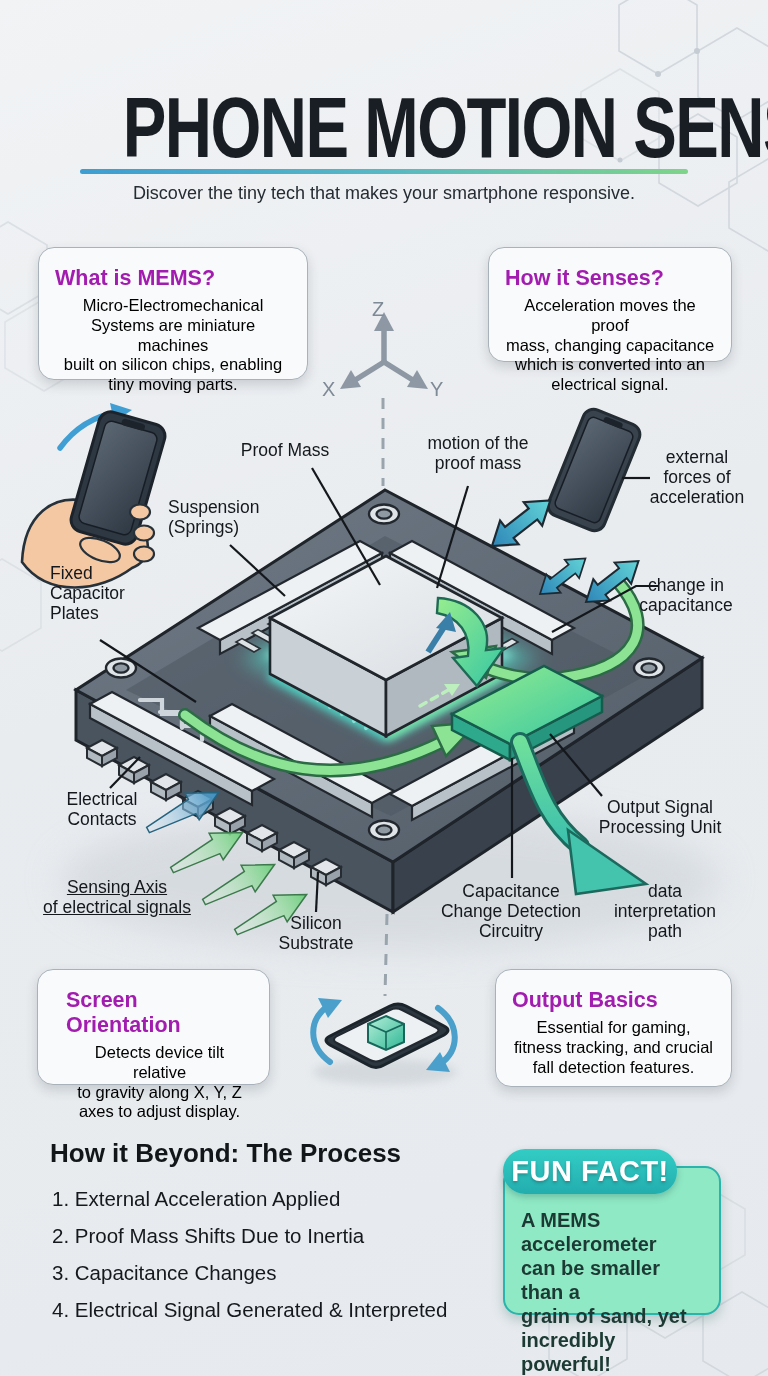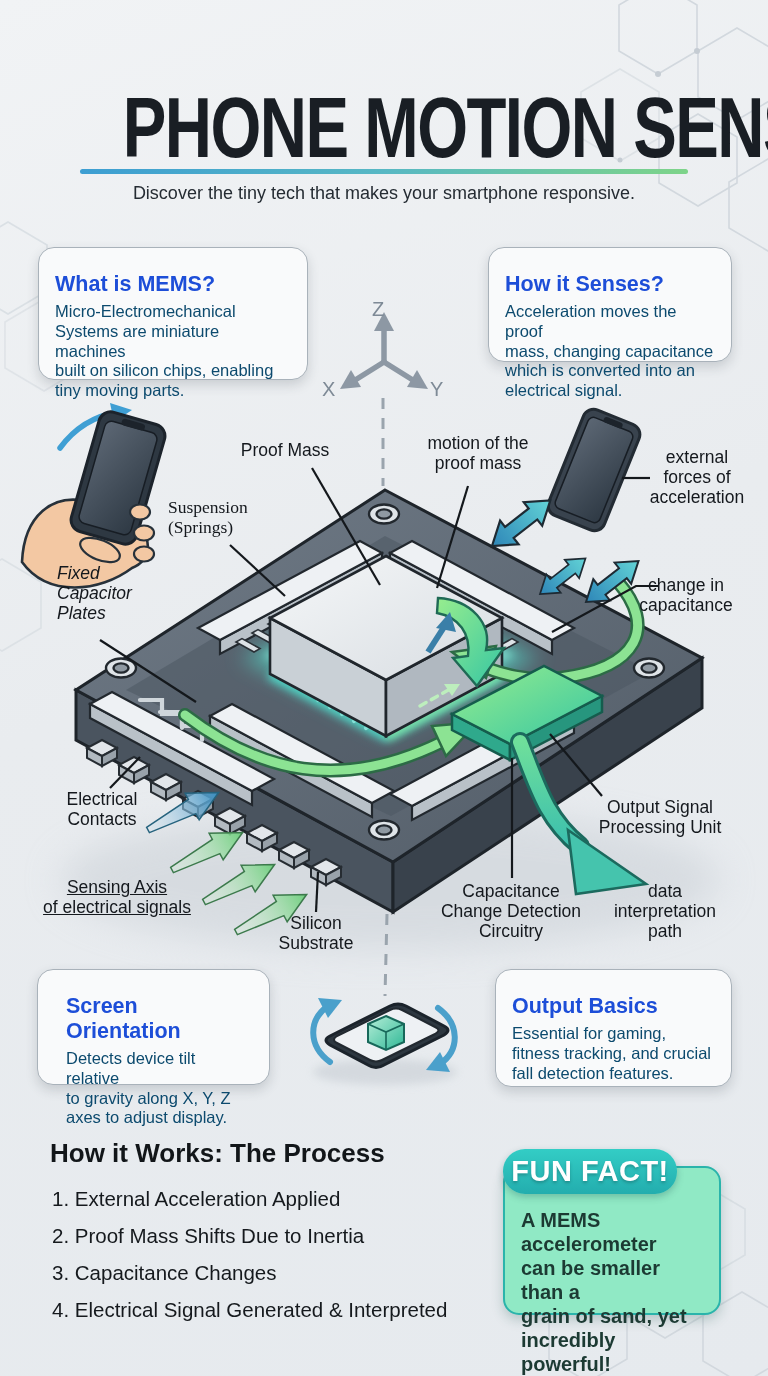--- a/index.html
+++ b/index.html
@@ -18,7 +18,7 @@
   
   .card{background:#f9fafb;border:1.6px solid #a9b2ba;border-radius:16px;
         box-shadow:0 5px 12px rgba(45,55,65,.18);padding:12px 16px;box-sizing:border-box;}
-  .card h2{margin:12px 0 5px 0;font-size:21.5px;color:#1d4ed8;}
+  .card h2{margin:6px 0 5px 0;font-size:21.5px;color:#a21caf;}
   .card p{margin:0;font-size:16.5px;line-height:1.2;color:#0c4a6e;white-space:pre-line;}
   #card-what{left:38px;top:247px;width:270px;height:133px;}
   #card-senses{left:488px;top:247px;width:244px;height:115px;}

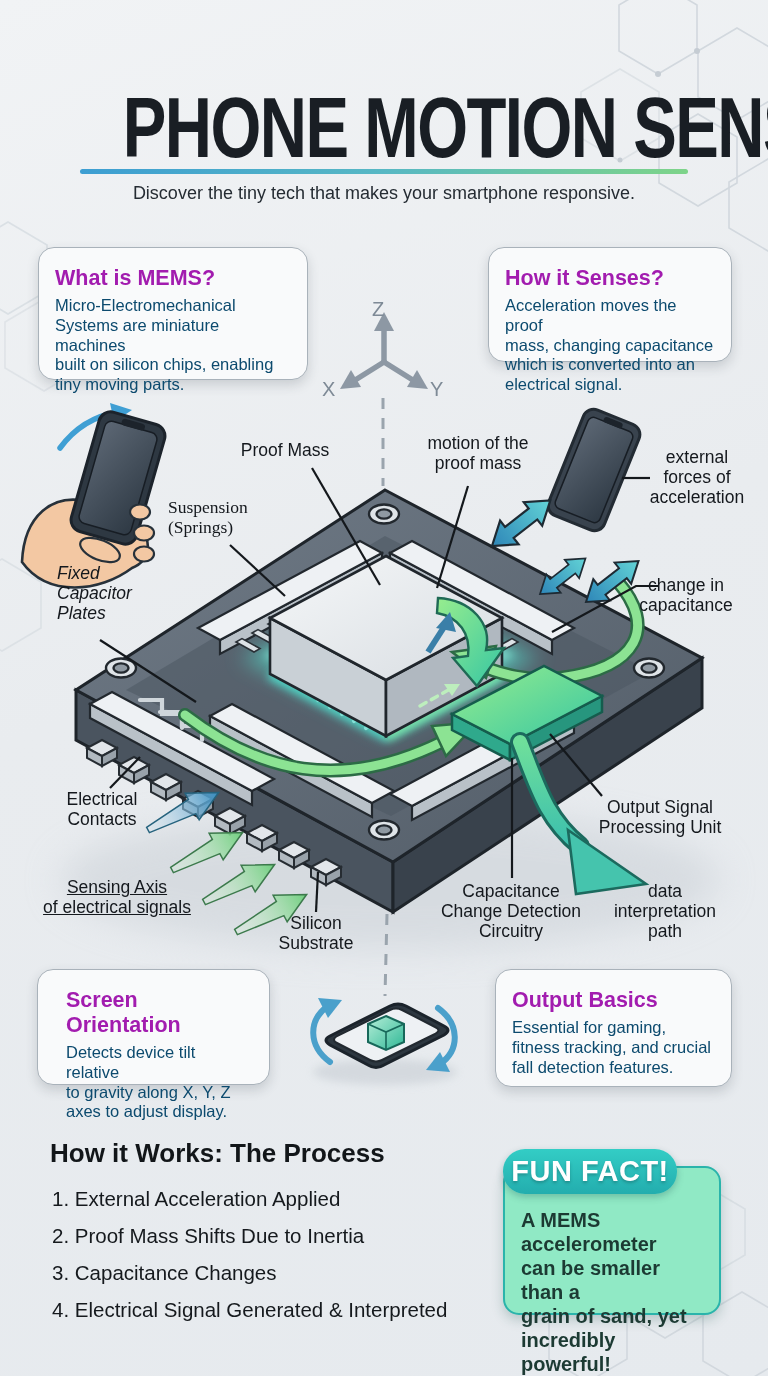--- a/index.html
+++ b/index.html
@@ -19,7 +19,7 @@
   .card{background:#f9fafb;border:1.6px solid #a9b2ba;border-radius:16px;
         box-shadow:0 5px 12px rgba(45,55,65,.18);padding:12px 16px;box-sizing:border-box;}
   .card h2{margin:6px 0 5px 0;font-size:21.5px;color:#a21caf;}
-  .card p{margin:0;font-size:16.5px;line-height:1.2;color:#0c4a6e;white-space:pre-line;}
+  .card p{margin:0;font-size:16.5px;line-height:1.2;color:#000000;white-space:pre-line;text-align:center;}
   #card-what{left:38px;top:247px;width:270px;height:133px;}
   #card-senses{left:488px;top:247px;width:244px;height:115px;}
   #card-orientation{left:37px;top:969px;width:233px;height:116px;padding-left:28px;}

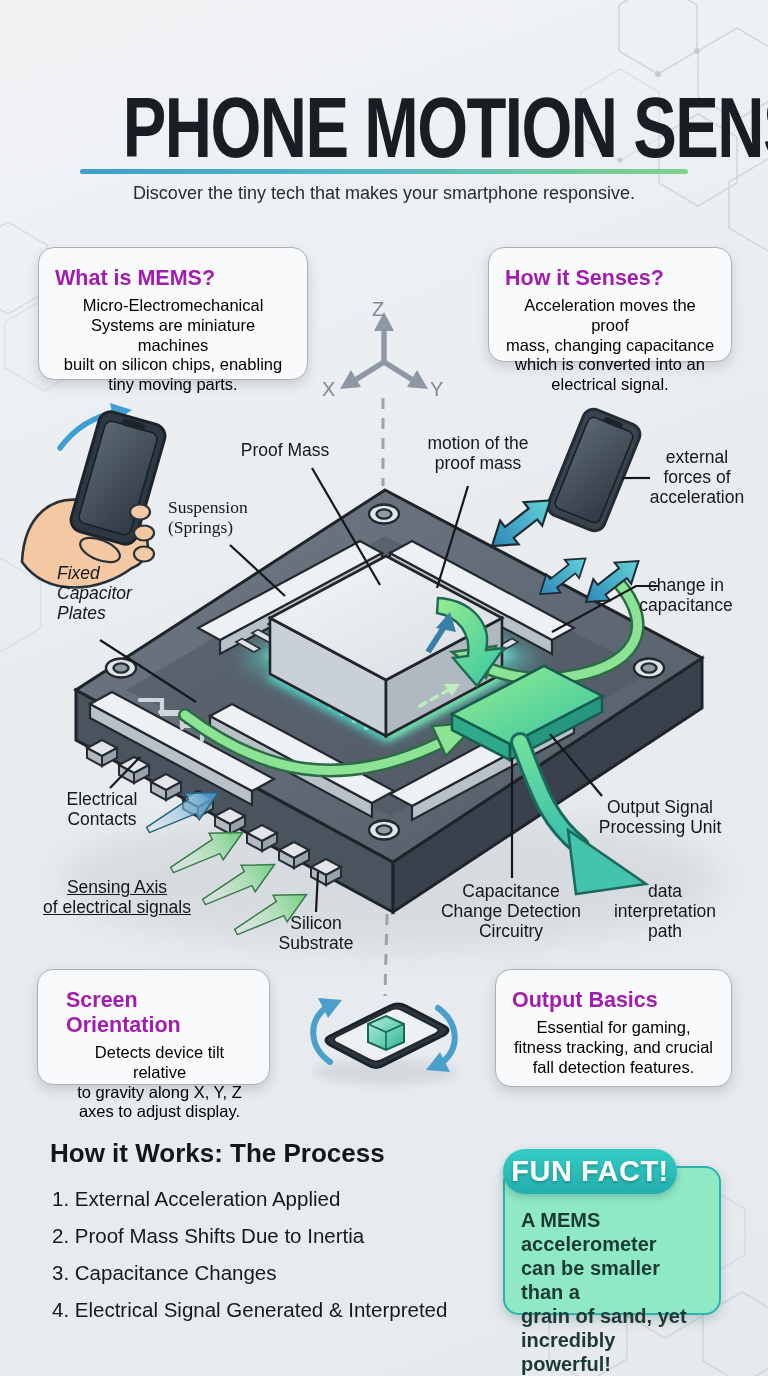--- a/index.html
+++ b/index.html
@@ -376,7 +376,7 @@
 <div class="abs lbl" style="left:642px;top:448px;width:110px;">external
 forces of
 acceleration</div>
-<div class="abs lbl left" style="left:168px;top:498px;width:112px;font-family:Liberation Serif, serif;">Suspension
+<div class="abs lbl left" style="left:168px;top:498px;width:112px;">Suspension
 (Springs)</div>
 <div class="abs lbl left" style="left:57px;top:564px;width:110px;font-style:italic;">Fixed
 Capacitor

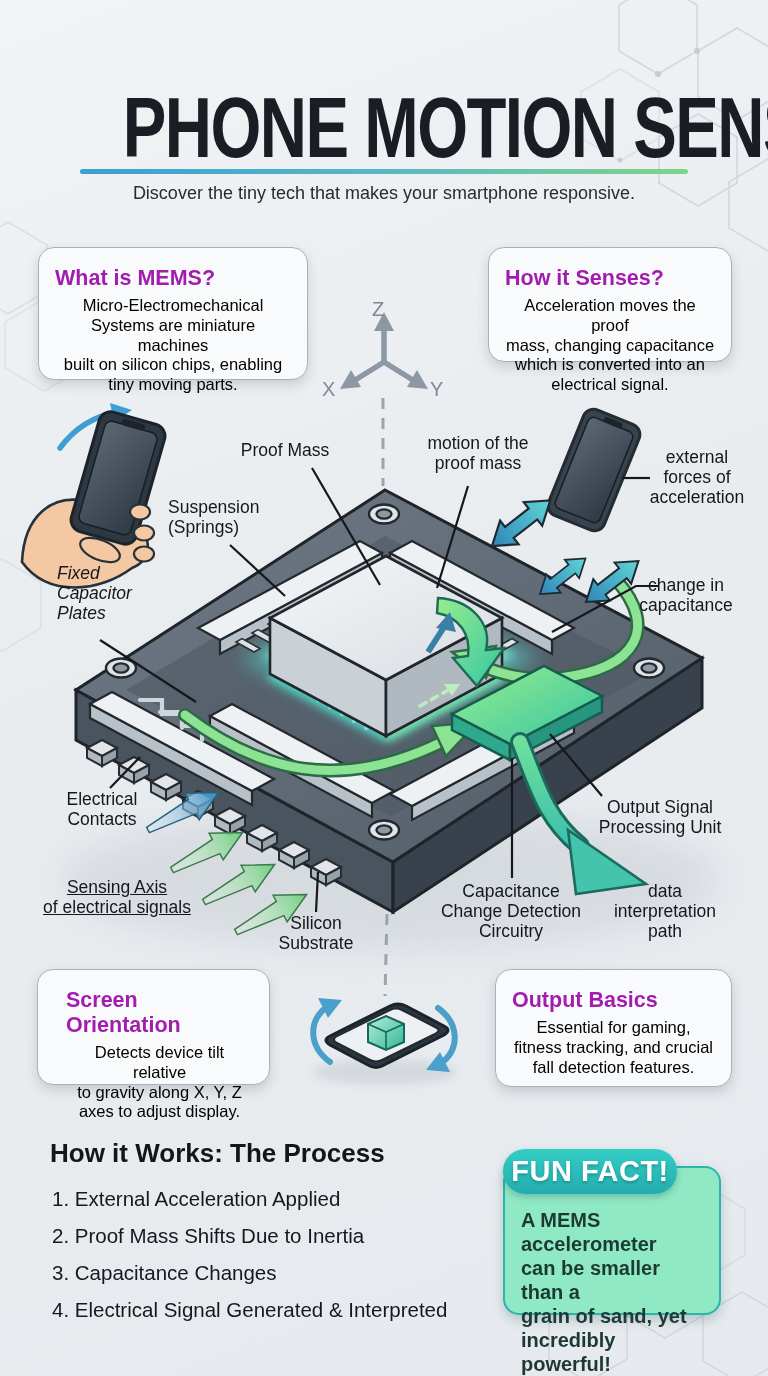--- a/index.html
+++ b/index.html
@@ -378,7 +378,7 @@
 acceleration</div>
 <div class="abs lbl left" style="left:168px;top:498px;width:112px;">Suspension
 (Springs)</div>
-<div class="abs lbl left" style="left:57px;top:564px;width:110px;font-style:italic;">Fixed
+<div class="abs lbl left" style="left:50px;top:564px;width:110px;">Fixed
 Capacitor
 Plates</div>
 <div class="abs lbl" style="left:626px;top:576px;width:120px;">change in

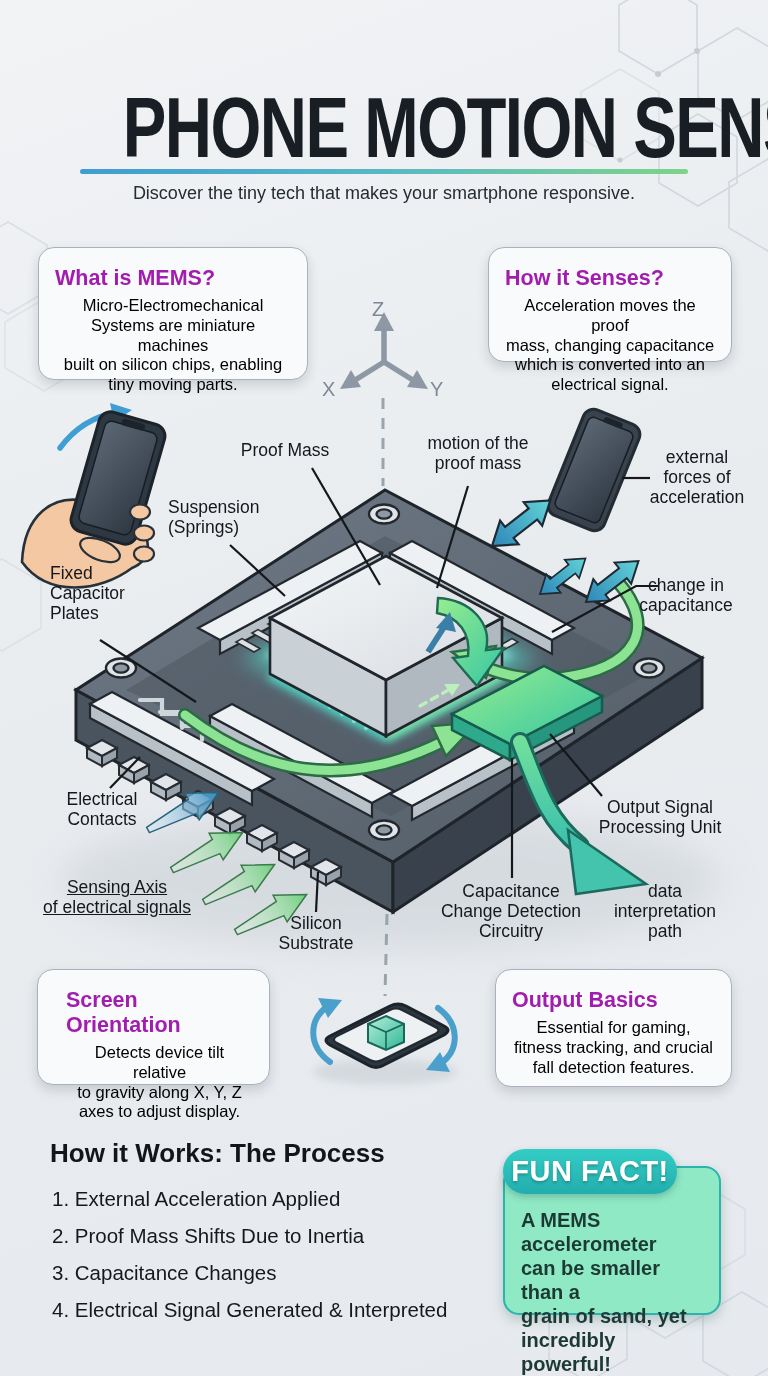--- a/index.html
+++ b/index.html
@@ -398,7 +398,7 @@
 <div class="abs lbl" style="left:586px;top:798px;width:148px;">Output Signal
 Processing Unit</div>
 
-<div class="abs process-title">How it Works: The Process</div>
+<div class="abs process-title">How it Beyond: The Process</div>
 <div class="abs process-steps">
   <div>1. External Acceleration Applied</div>
   <div>2. Proof Mass Shifts Due to Inertia</div>

